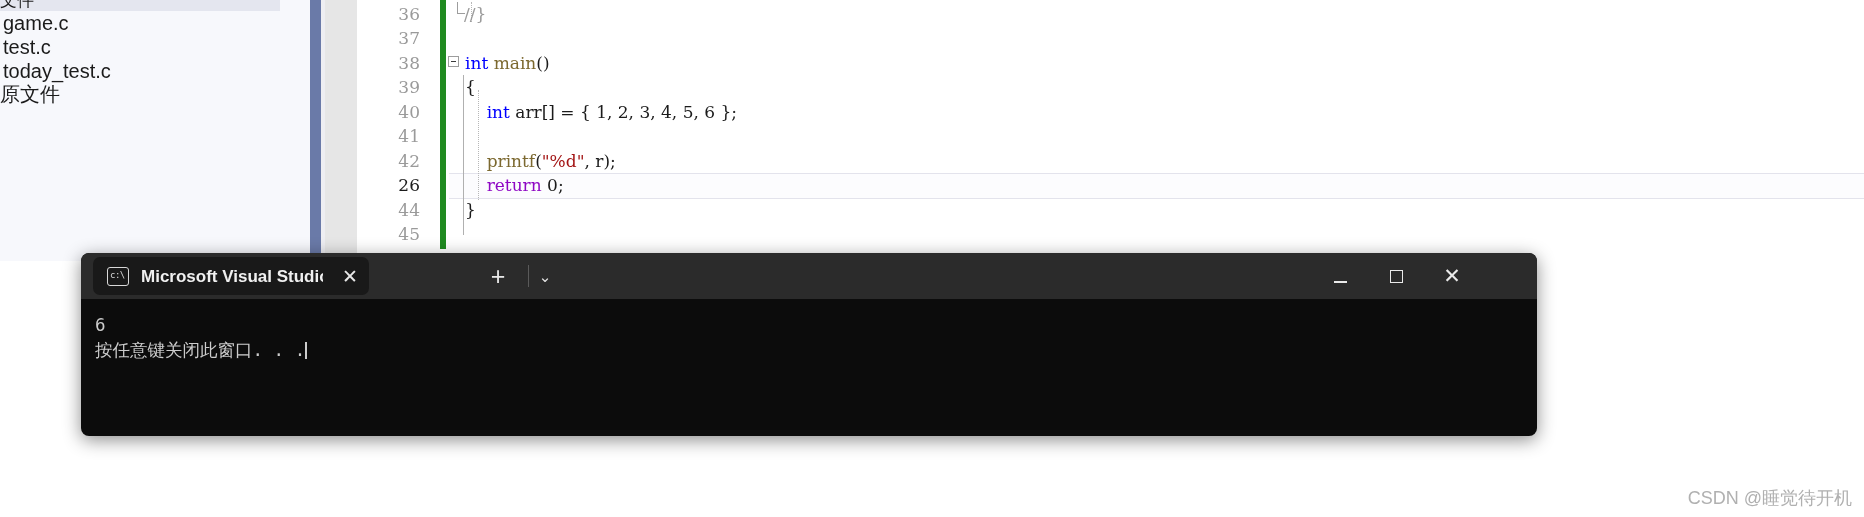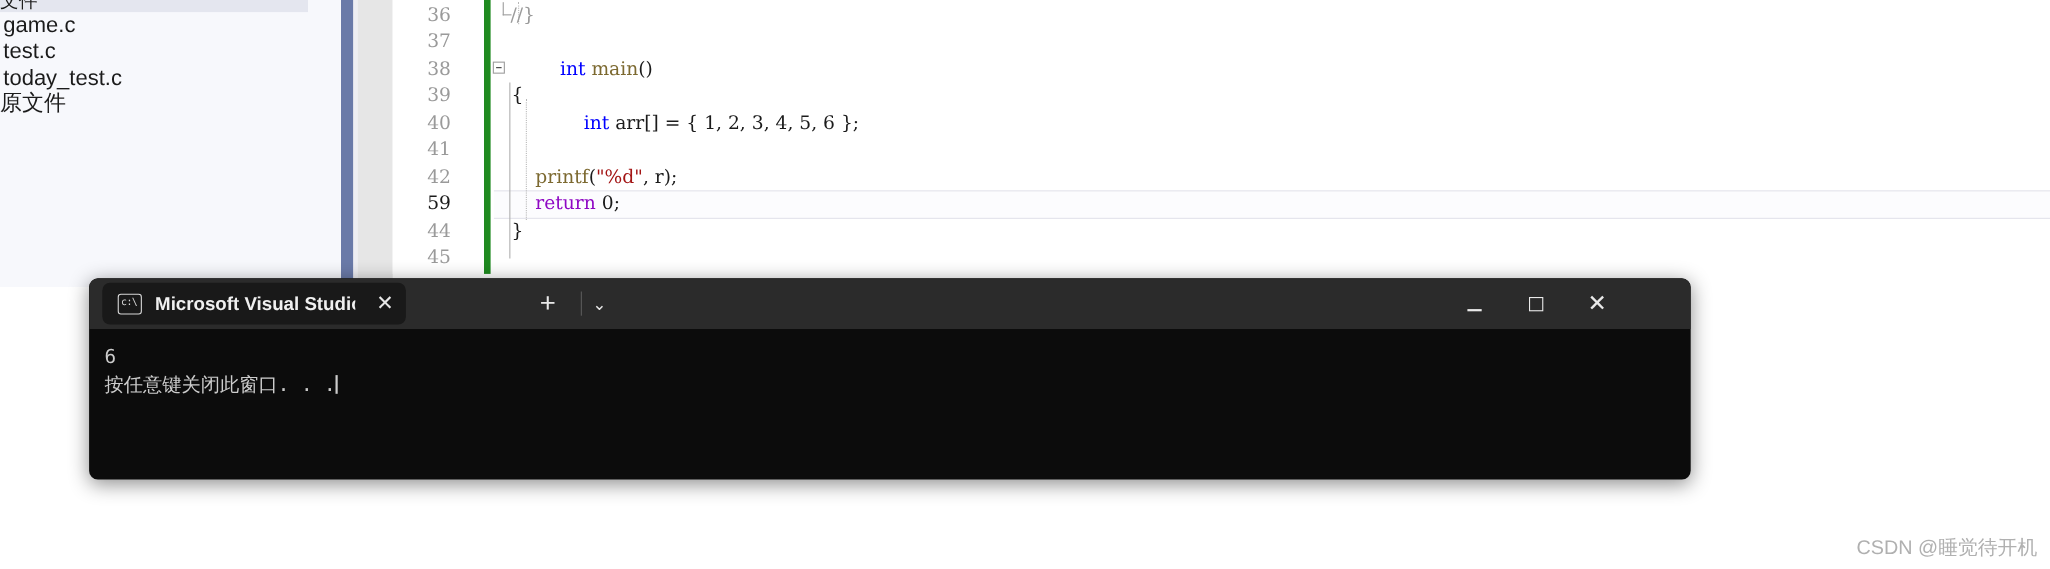--- a/index.html
+++ b/index.html
@@ -95,7 +95,7 @@
   }
   .ln {
     position: absolute;
-    right: 18px;
+    right: 8px;
     width: 60px;
     text-align: right;
     font-family: "DejaVu Serif", serif;

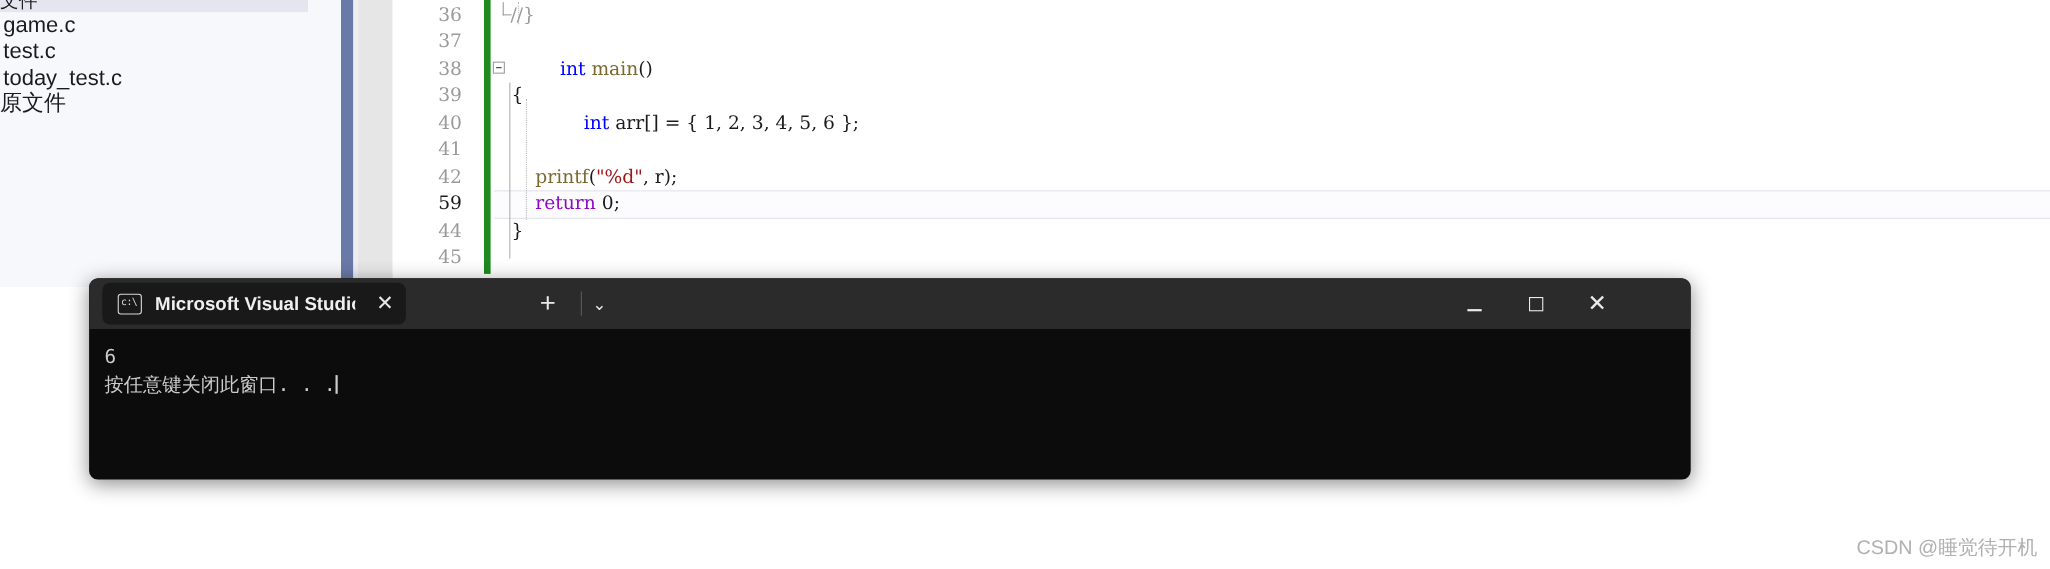--- a/index.html
+++ b/index.html
@@ -149,7 +149,7 @@
     white-space: pre;
     color: #1b1b1b;
   }
-  .kw-blue  { color: #0000ff; margin-left: 44px; }
+  .kw-blue  { color: #0000ff; }
   .kw-purple{ color: #8f08c4; }
   .fn-brown { color: #7c6930; }
   .str-red  { color: #a31515; }

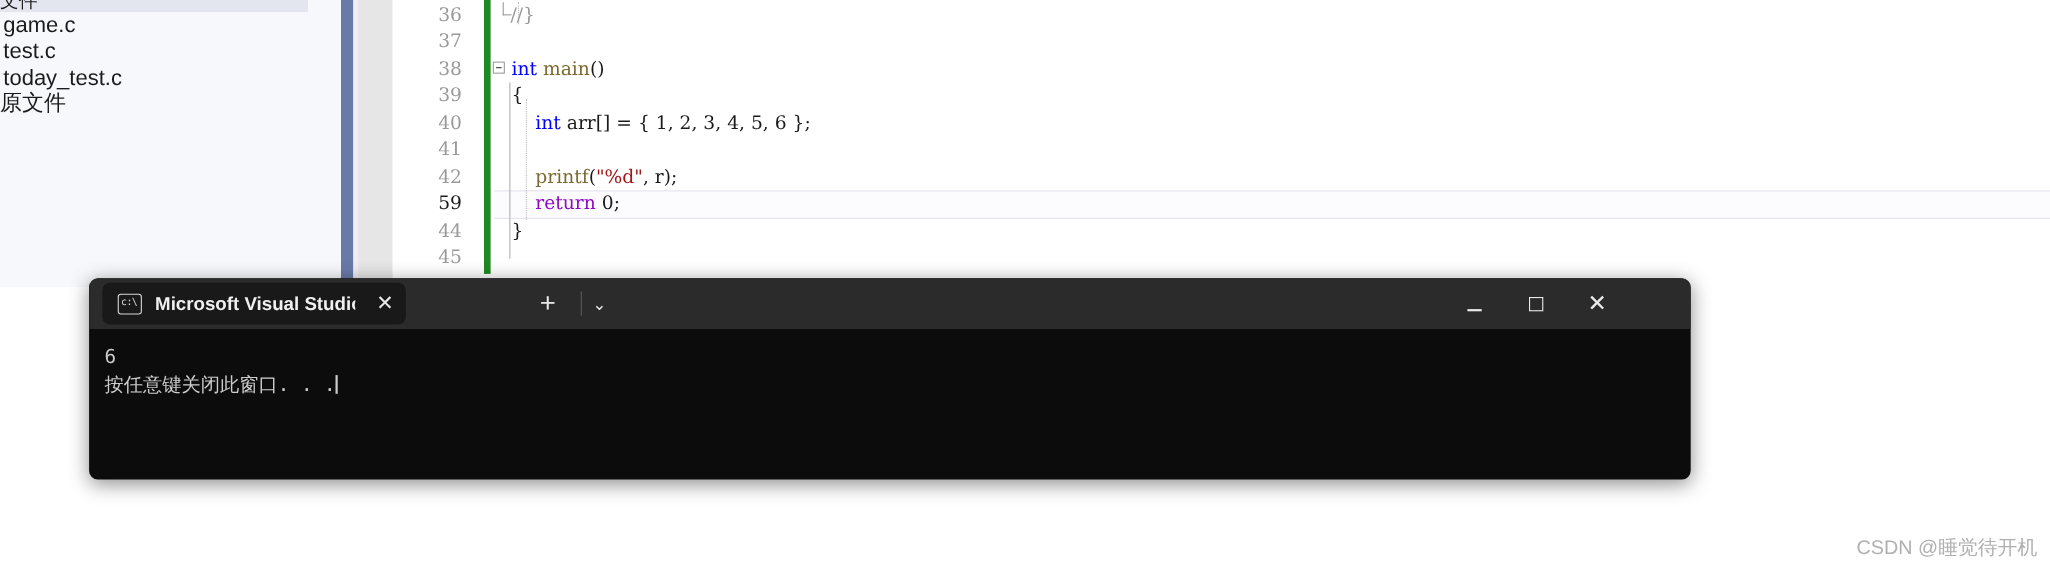--- a/index.html
+++ b/index.html
@@ -377,7 +377,7 @@
     <div class="ln" style="top:100px;">40</div>
     <div class="ln" style="top:124px;">41</div>
     <div class="ln" style="top:149px;">42</div>
-    <div class="ln current" style="top:173px;">59</div>
+    <div class="ln current" style="top:173px;">26</div>
     <div class="ln" style="top:198px;">44</div>
     <div class="ln" style="top:222px;">45</div>
   </div>

